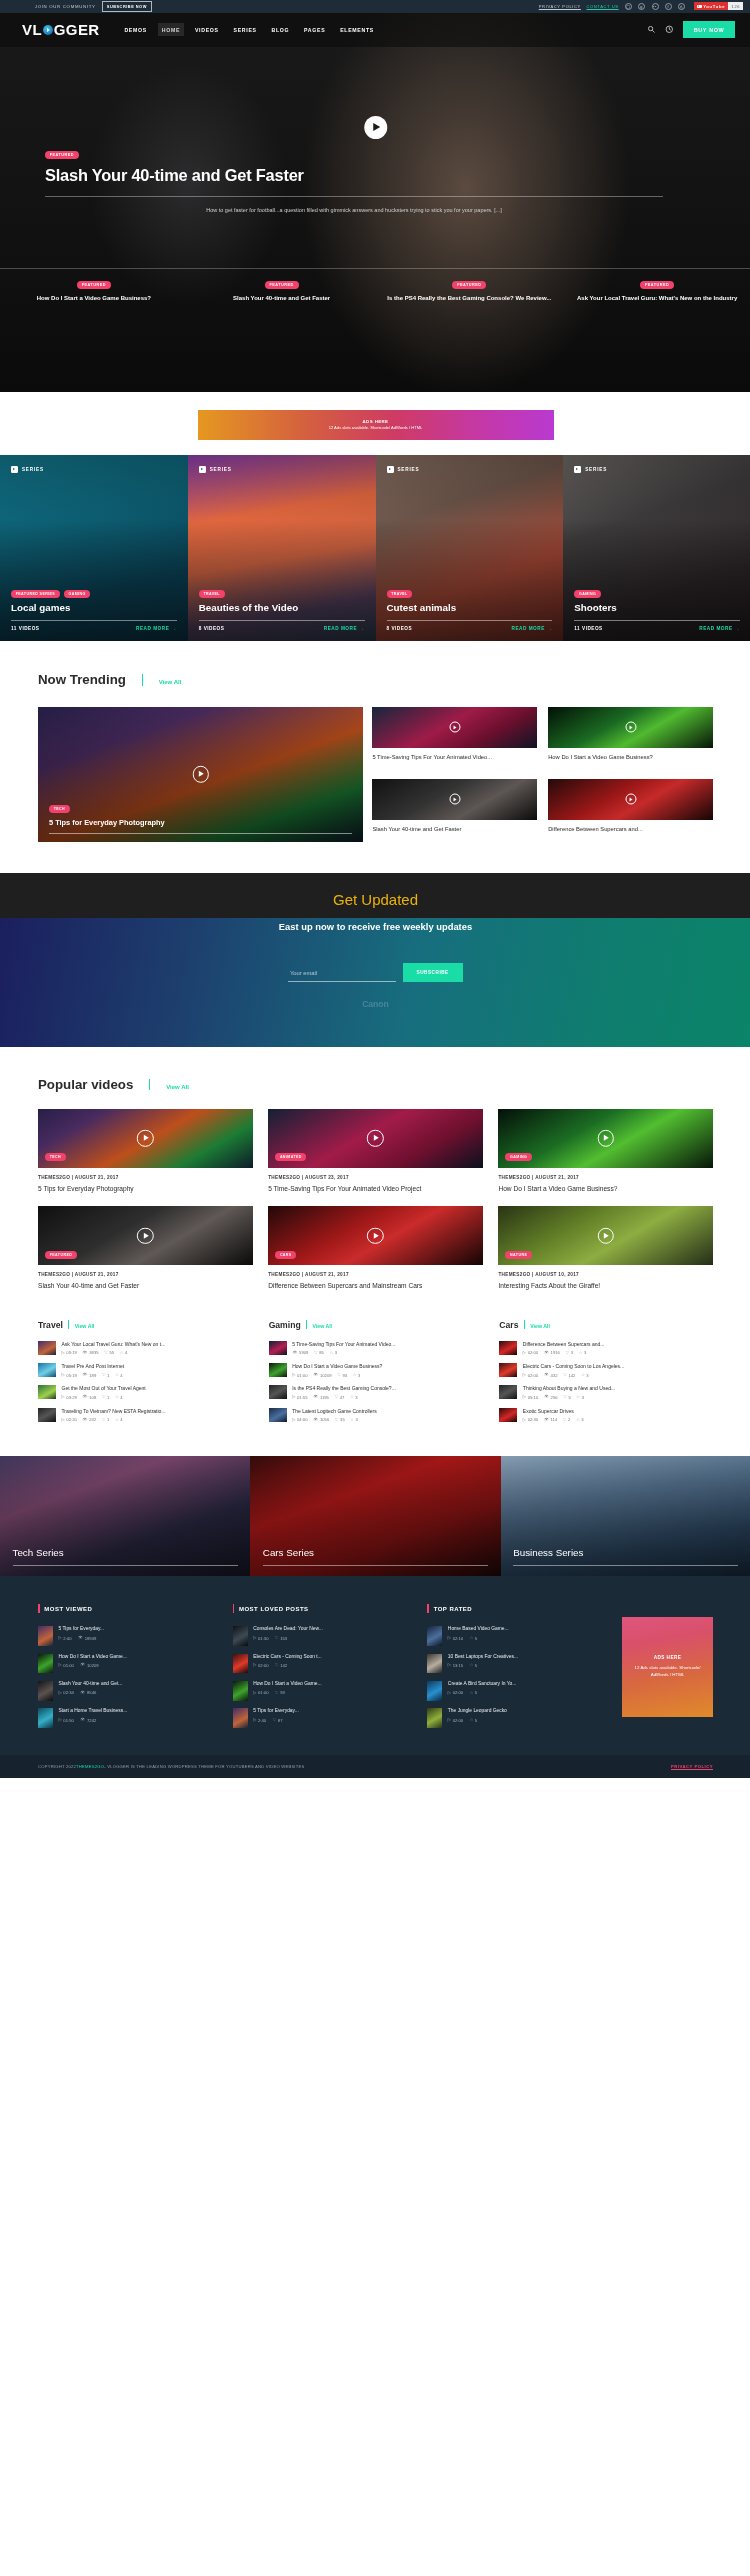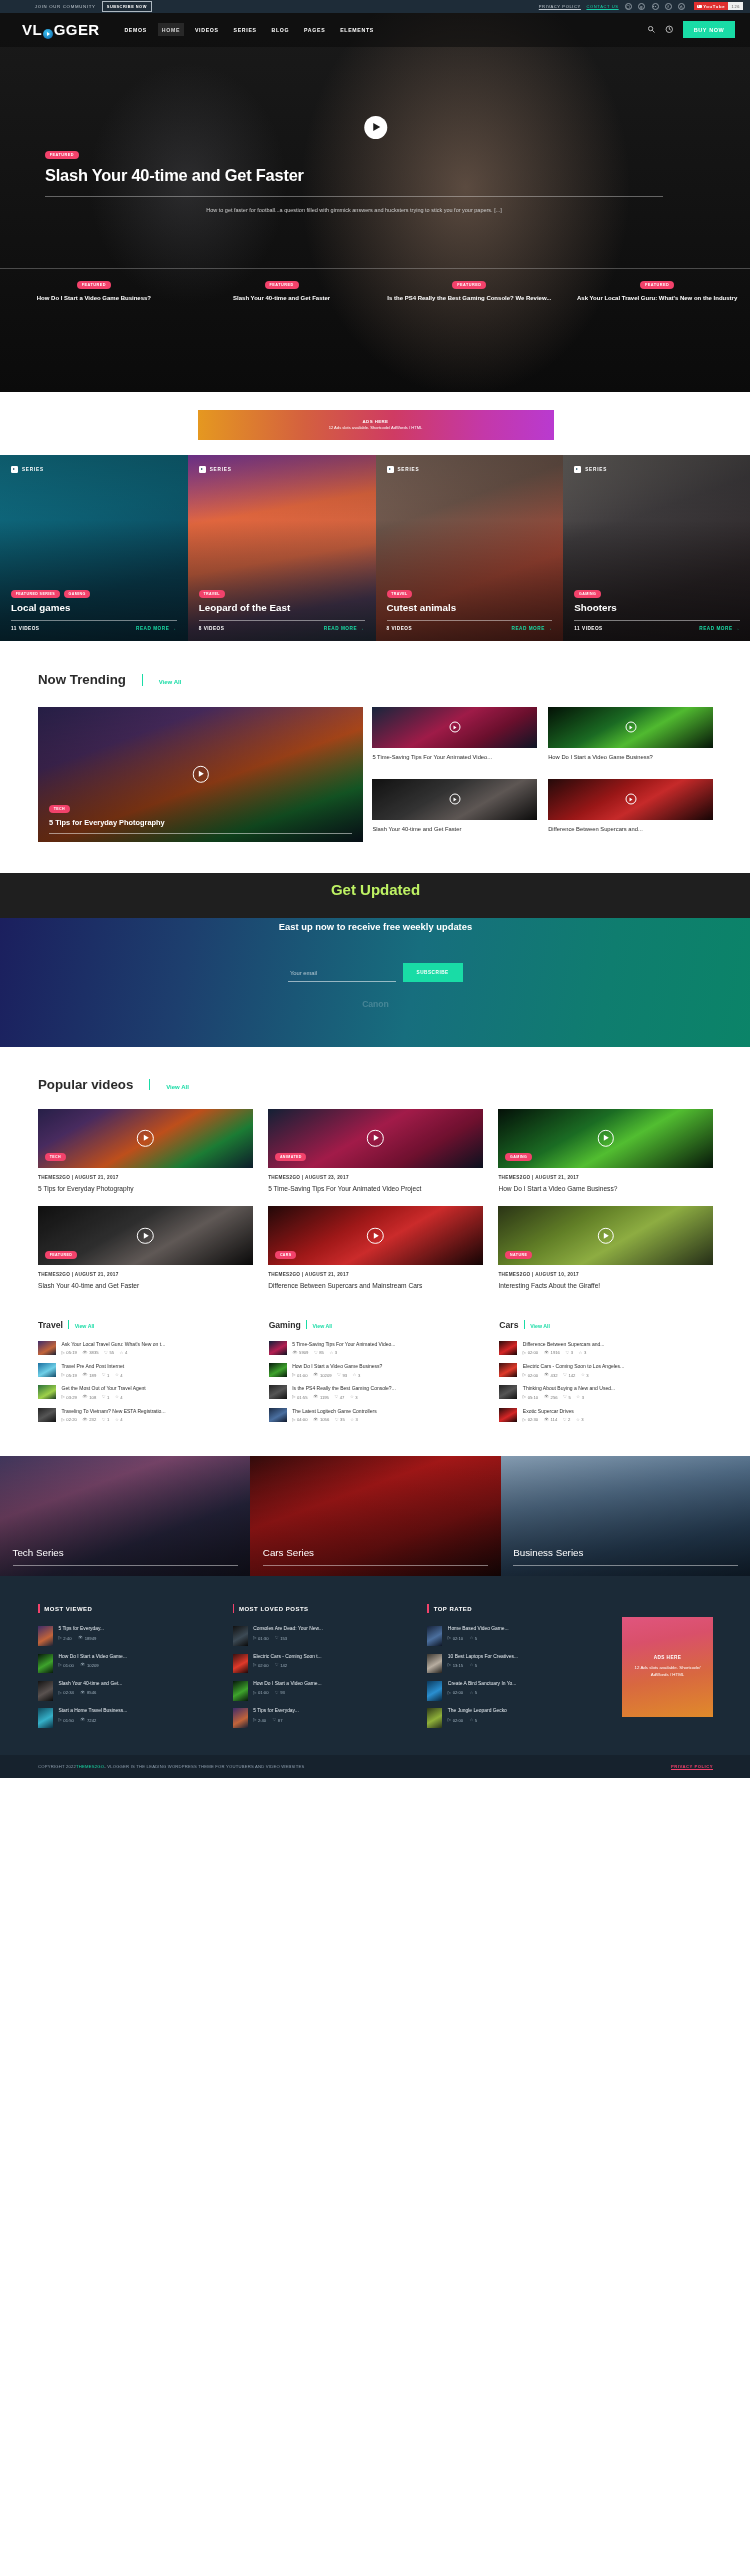--- a/index.html
+++ b/index.html
@@ -71,7 +71,7 @@
     padding: 0 15.6px 0 22px;
     background: rgba(10,10,10,.55);
   }
-  .logo { font-size: 15px; font-weight: bold; letter-spacing: 0.4px; color: #fff; display:flex; align-items:flex-end;}
+  .logo { font-size: 15px; font-weight: bold; letter-spacing: 0.4px; color: #fff; display:flex; align-items:center;}
   .logo .o-play {
     display:inline-flex; align-items:center; justify-content:center;
     width: 10.2px; height: 10.2px; border-radius: 50%;

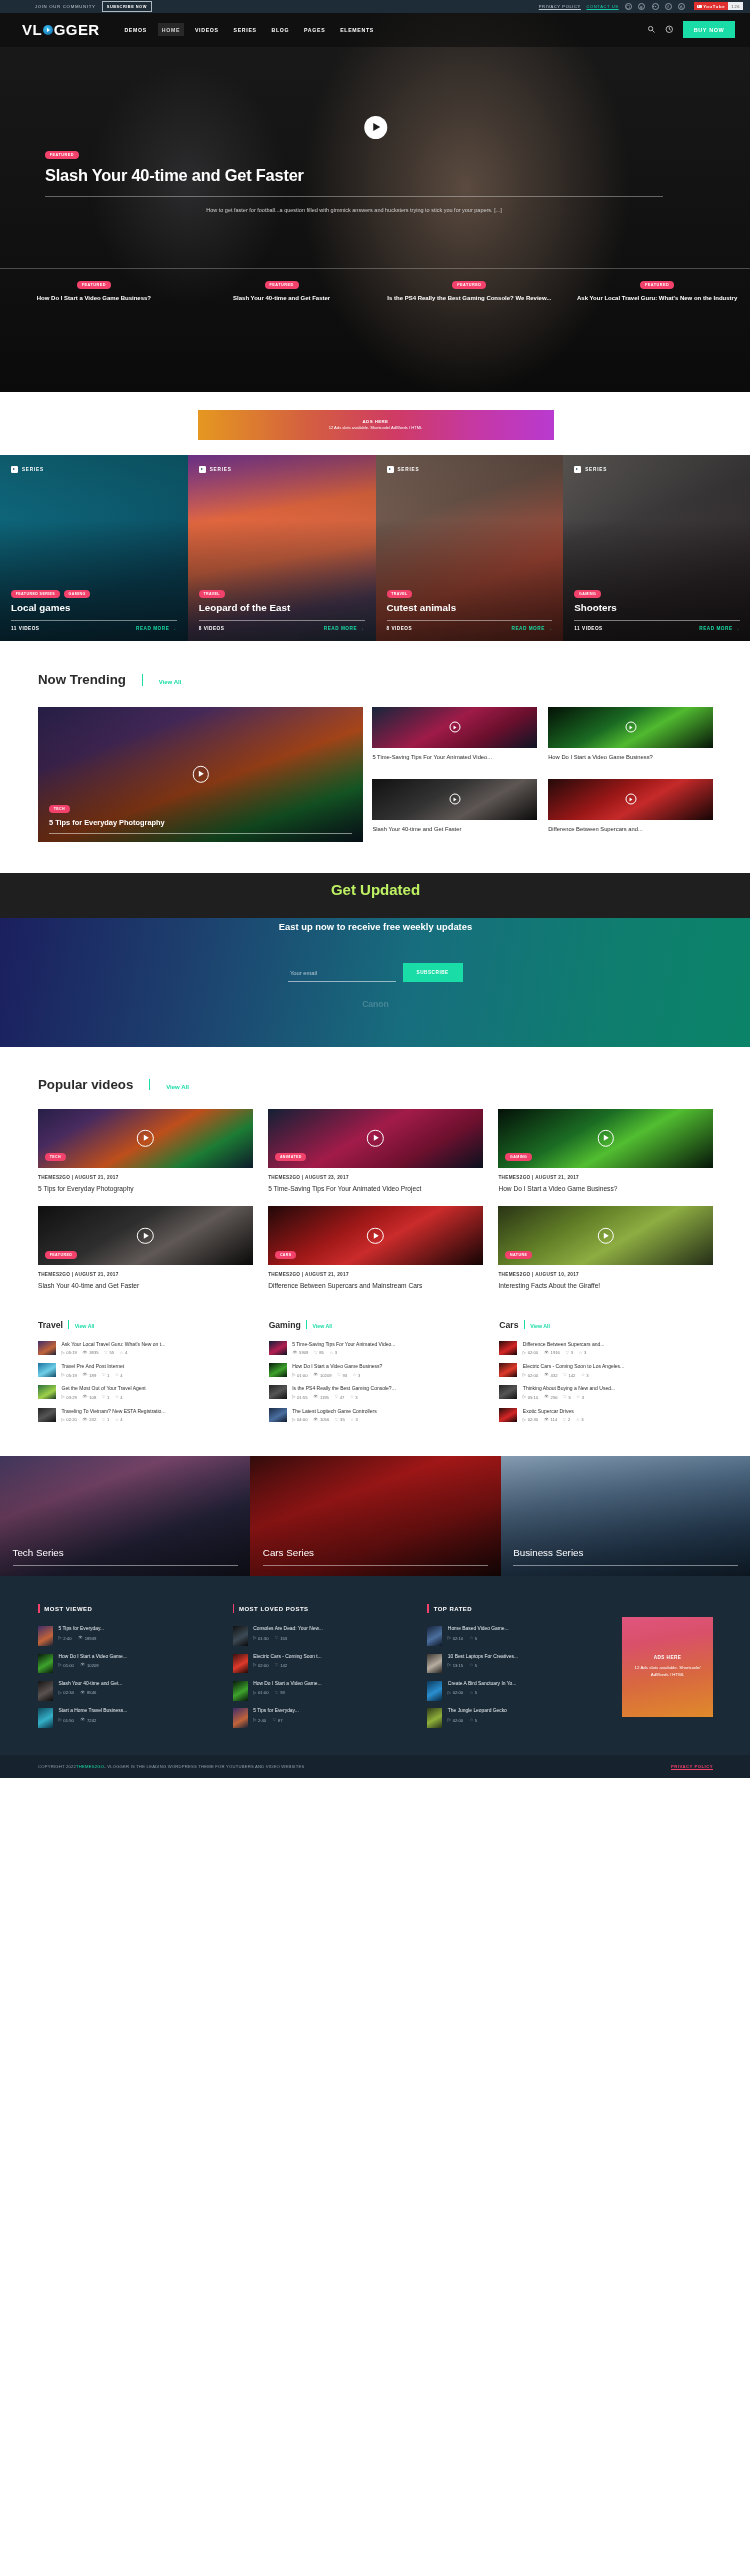--- a/index.html
+++ b/index.html
@@ -443,7 +443,7 @@
         <div class="sc-tags">
           <span class="tag-pink">TRAVEL</span>
         </div>
-        <div class="sc-title">Leopard of the East</div>
+        <div class="sc-title">Beauties of the Video</div>
         <div class="sc-rule"></div>
         <div class="sc-meta">
           <span class="sc-videos">8 VIDEOS</span>

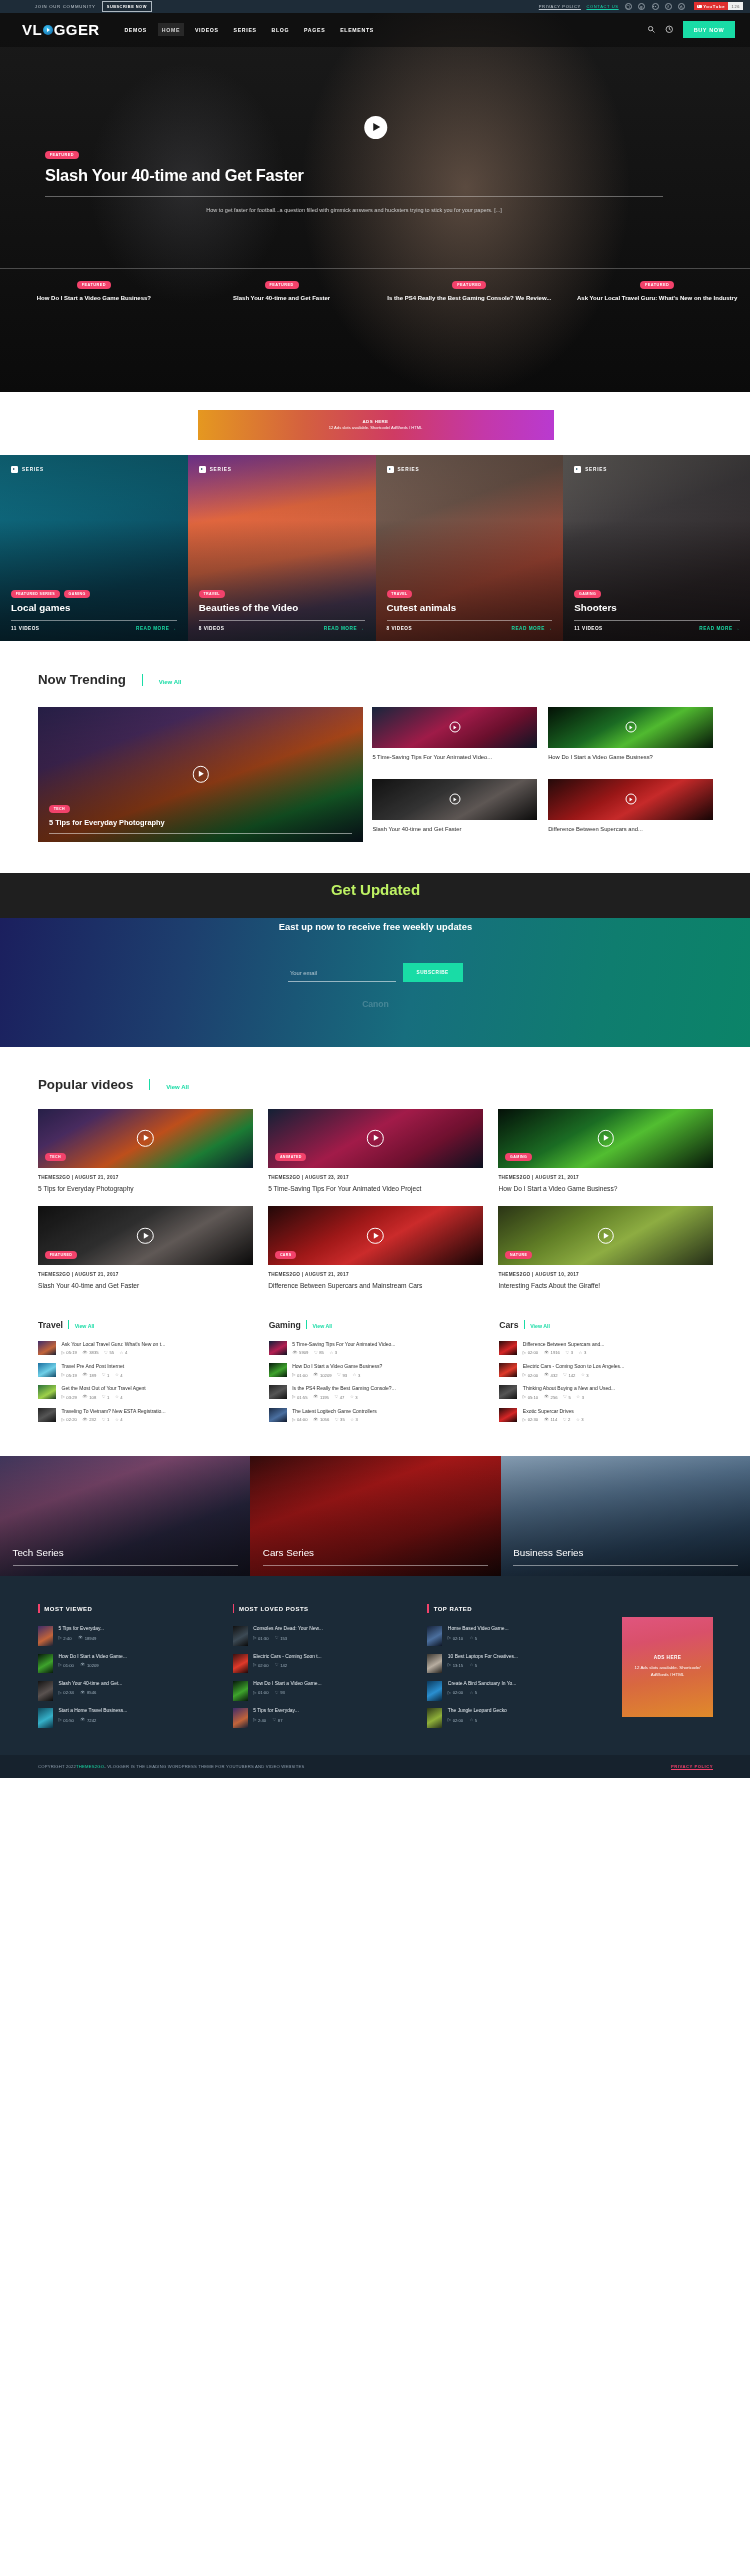--- a/index.html
+++ b/index.html
@@ -201,7 +201,7 @@
   
   .getupdated-wrap { position: relative; }
   .gu-dark { background: #1f1f1f; height: 45px; display: flex; align-items: flex-end; justify-content: center; }
-  .gu-title { color: #bef264; font-size: 15px; font-weight: bold; padding-bottom: 20px; }
+  .gu-title { color: #eab308; font-size: 15px; font-weight: normal; padding-bottom: 10px; }
   .gu-grad {
     height: 129px;
     background: linear-gradient(100deg, #1b1f5e 0%, #1d3f6e 25%, #176e7e 55%, #0f7d6f 80%, #0b8468 100%);

